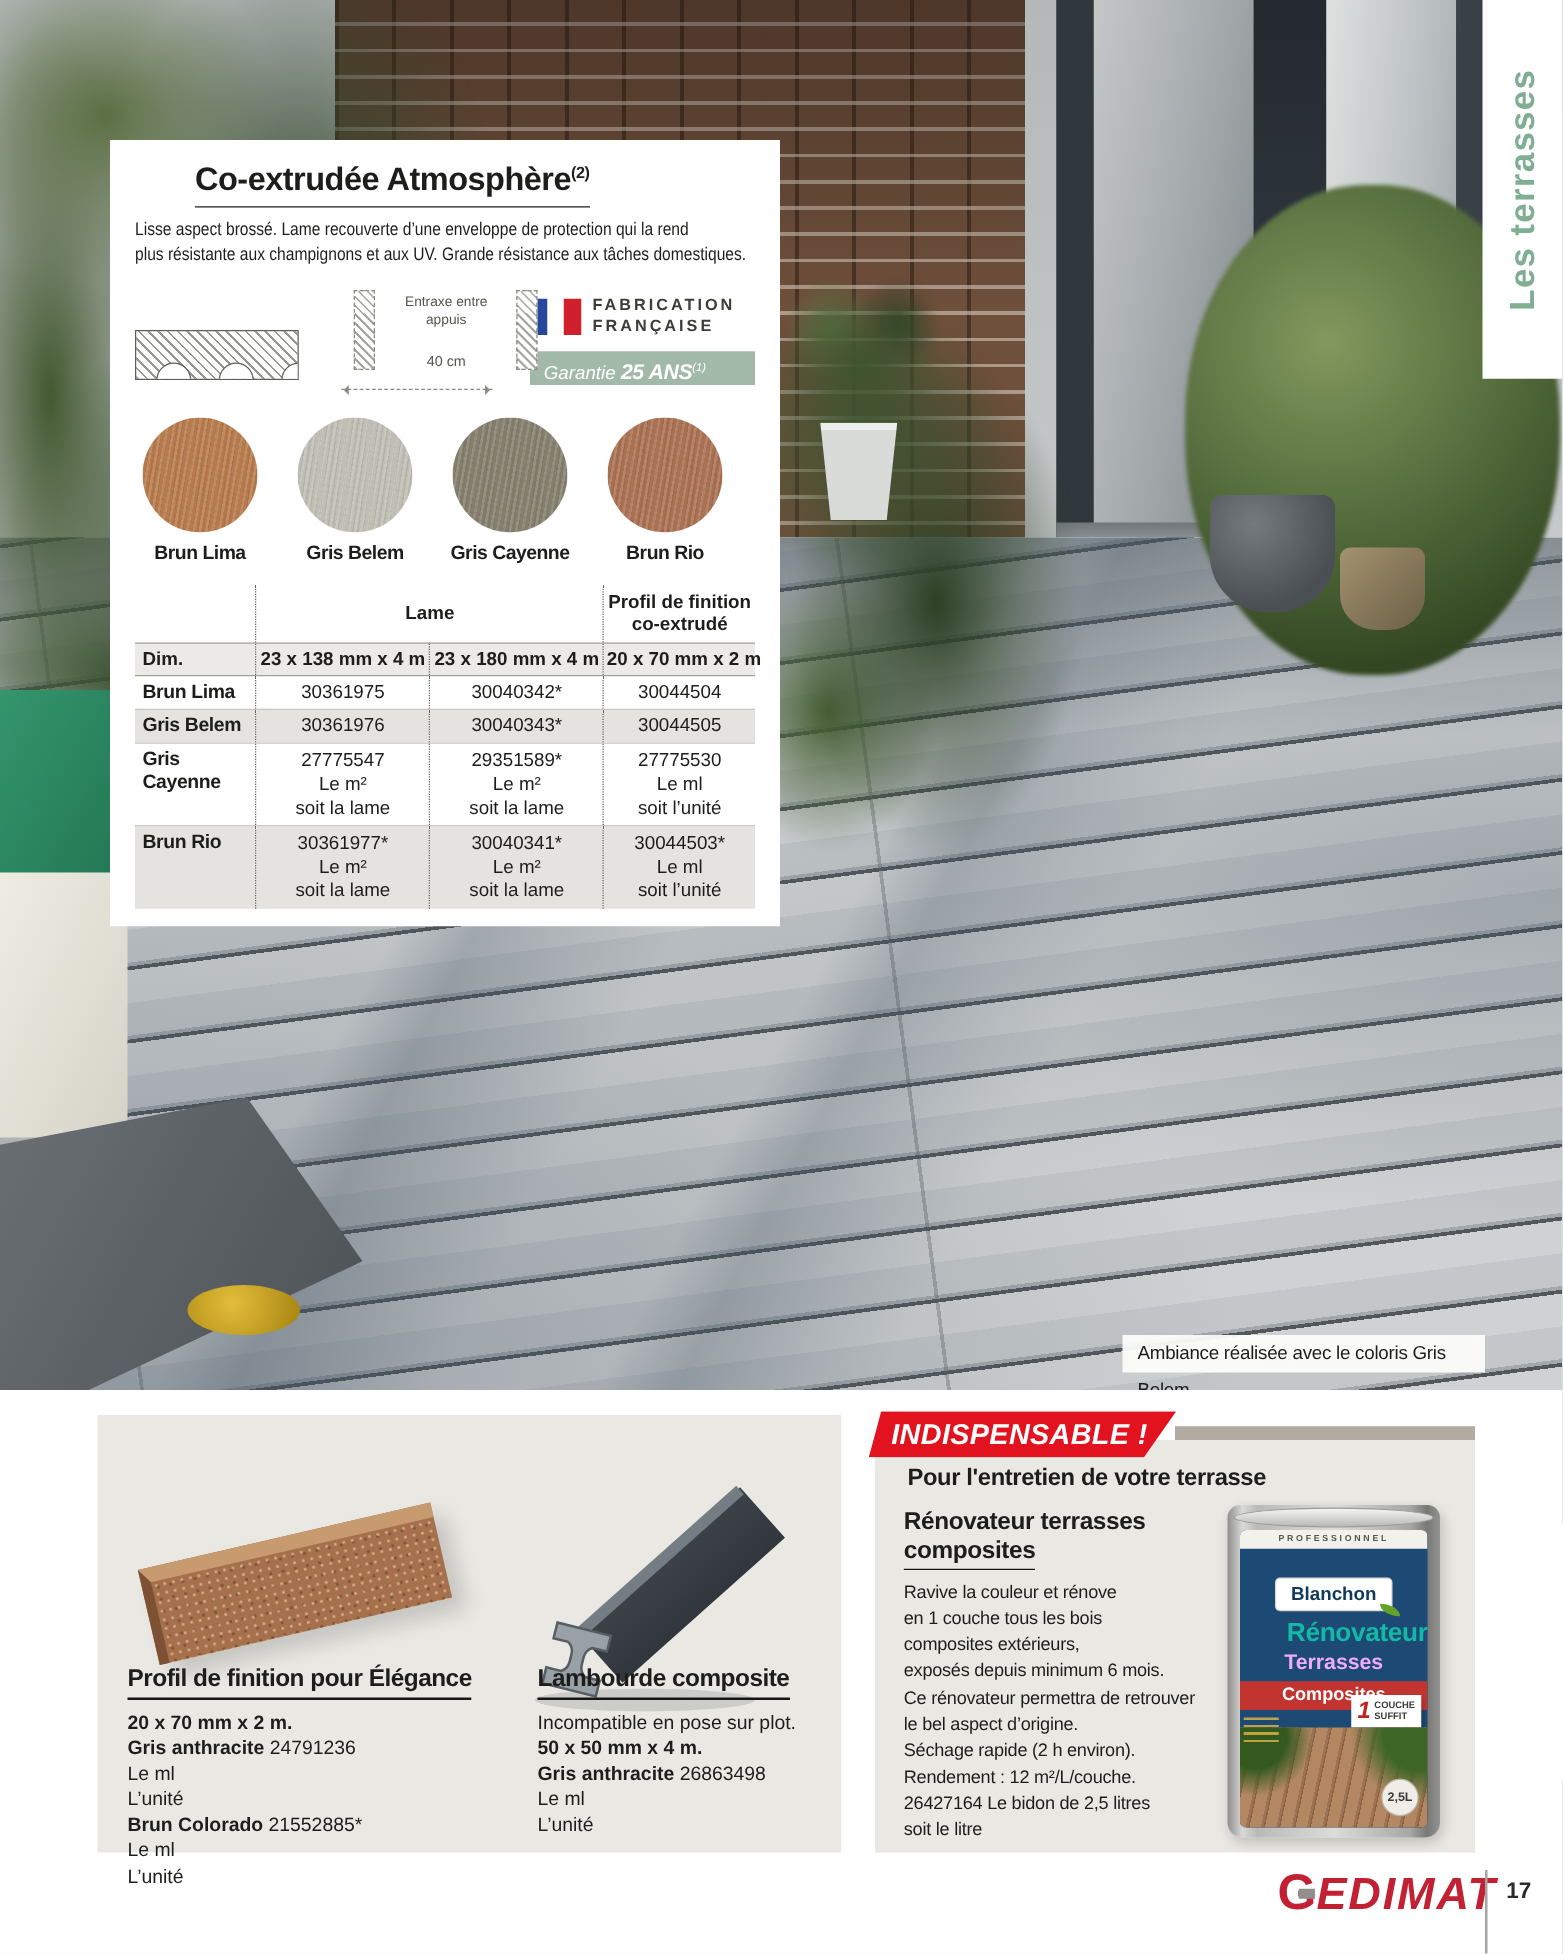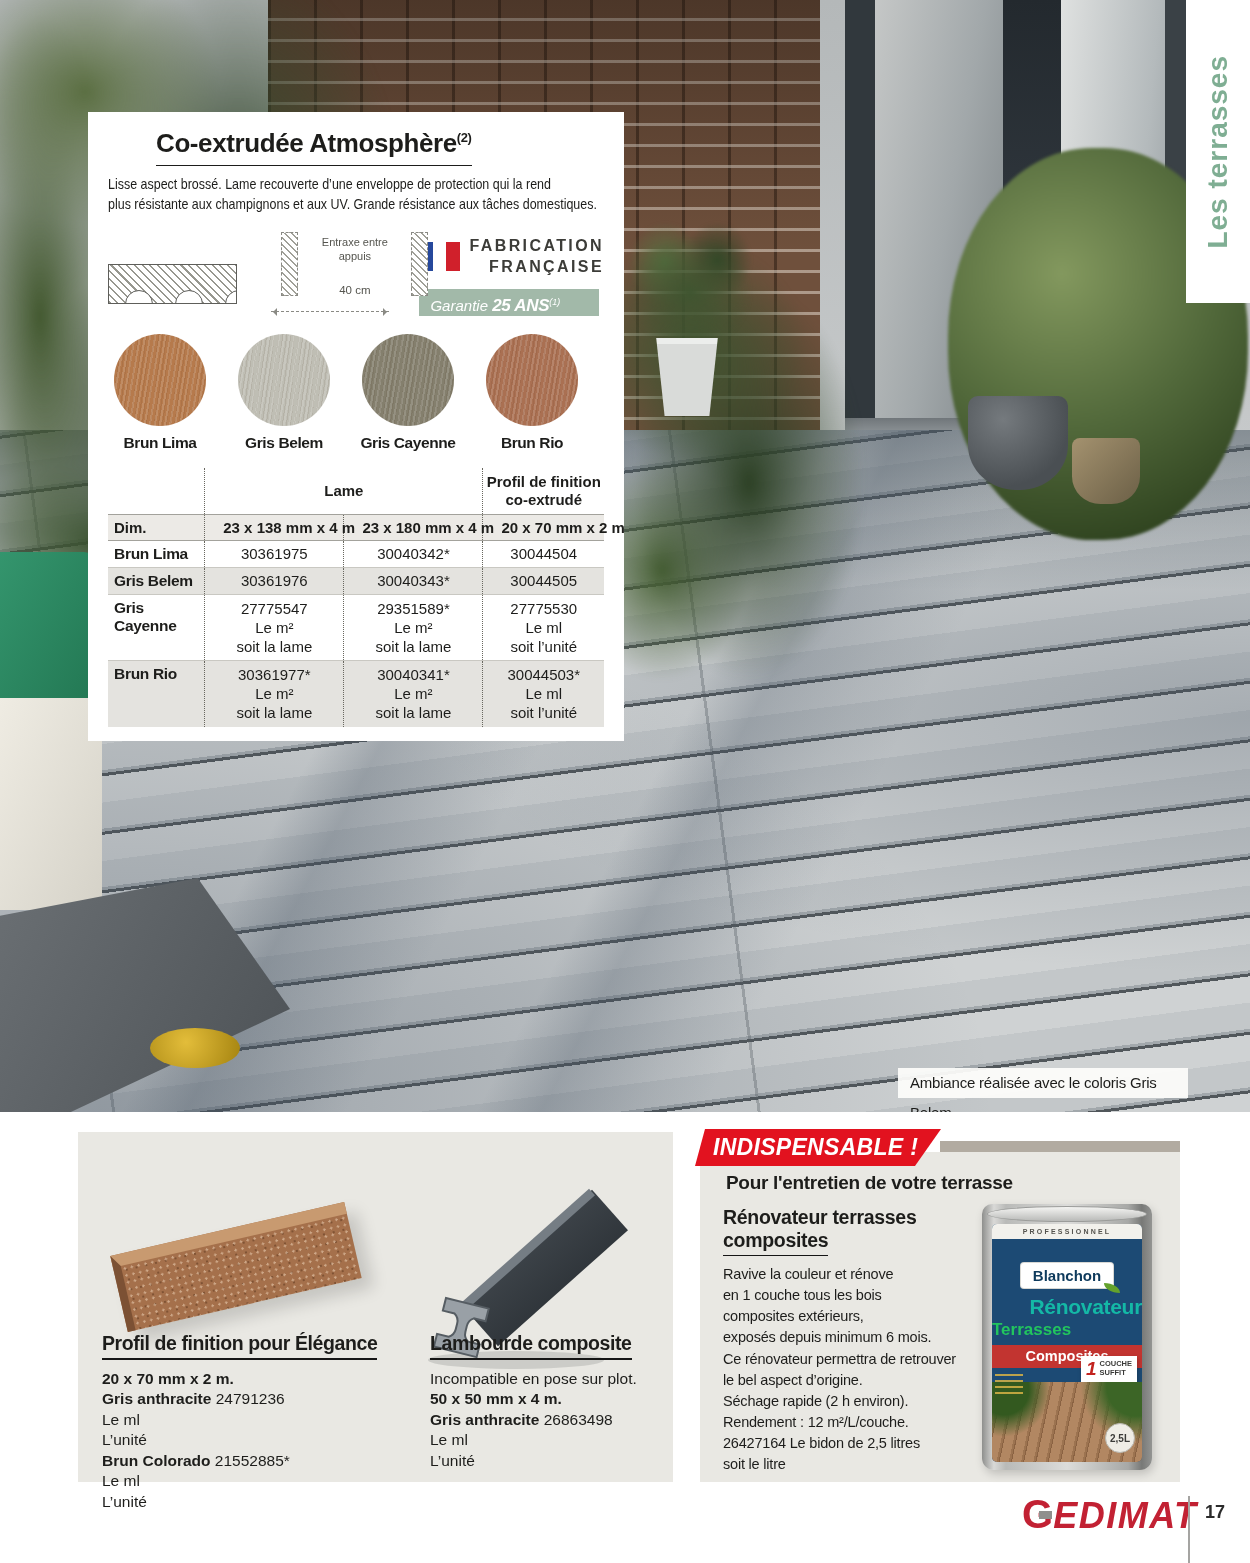--- a/index.html
+++ b/index.html
@@ -95,7 +95,7 @@
   .flag{display:flex;width:41px;height:29px;}
   .flag i{display:block;width:13.5px;height:100%;}
   .flag .fb{background:#26489c;} .flag .fw{background:#fff;} .flag .fr{background:#d0202b;}
-  .fab-text{font-size:16px;font-weight:bold;letter-spacing:2.4px;color:#3c3c38;line-height:1.3;text-align:right;}
+  .fab-text{font-size:13px;font-weight:bold;letter-spacing:2.4px;color:#3c3c38;line-height:1.3;}
   .garantie{width:180px;height:27px;background:#a2b9a9;color:#fff;font-style:italic;font-size:15px;line-height:27px;padding-left:11px;}
   .garantie b{font-size:17px;letter-spacing:-0.3px;}
   .garantie sup{font-size:9px;}

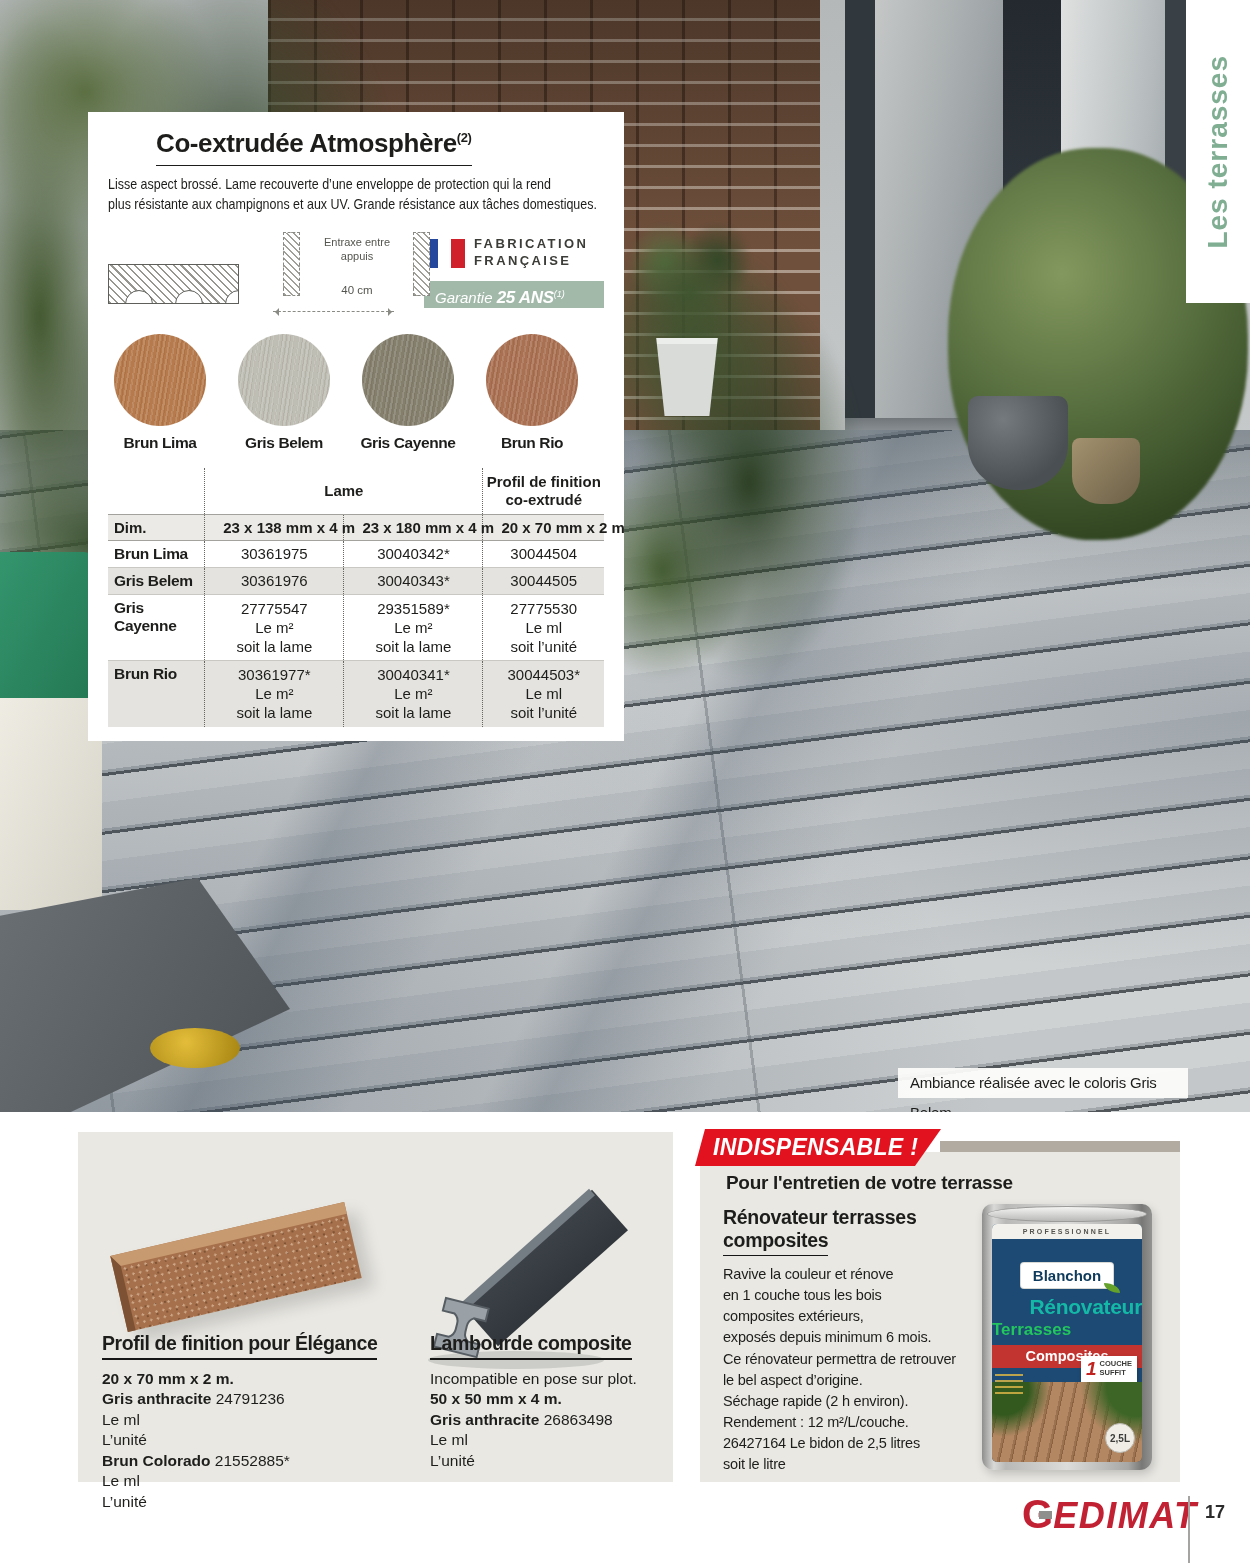--- a/index.html
+++ b/index.html
@@ -114,7 +114,7 @@
   .grow td{padding-top:5px;padding-bottom:5px;border-bottom:1px solid #a3a29c;}
   .glame{font-weight:bold;font-size:17px;}
   .gprofil{font-weight:bold;font-size:15.5px;line-height:1.18;}
-  .dimrow td{background:#eceae6;font-weight:bold;font-size:15px;border-bottom:1px solid #a3a29c;padding:4px 18px;white-space:nowrap;}
+  .dimrow td{background:#eceae6;font-weight:bold;font-size:15px;border-bottom:1px solid #a3a29c;padding:4px 2px;white-space:nowrap;}
   .dimrow .dlabel{text-align:left;padding-left:6px;}
   .drow td{border-bottom:1px solid #c9c8c2;padding-top:4px;padding-bottom:4px;}
   .drow:last-child td{border-bottom:none;}

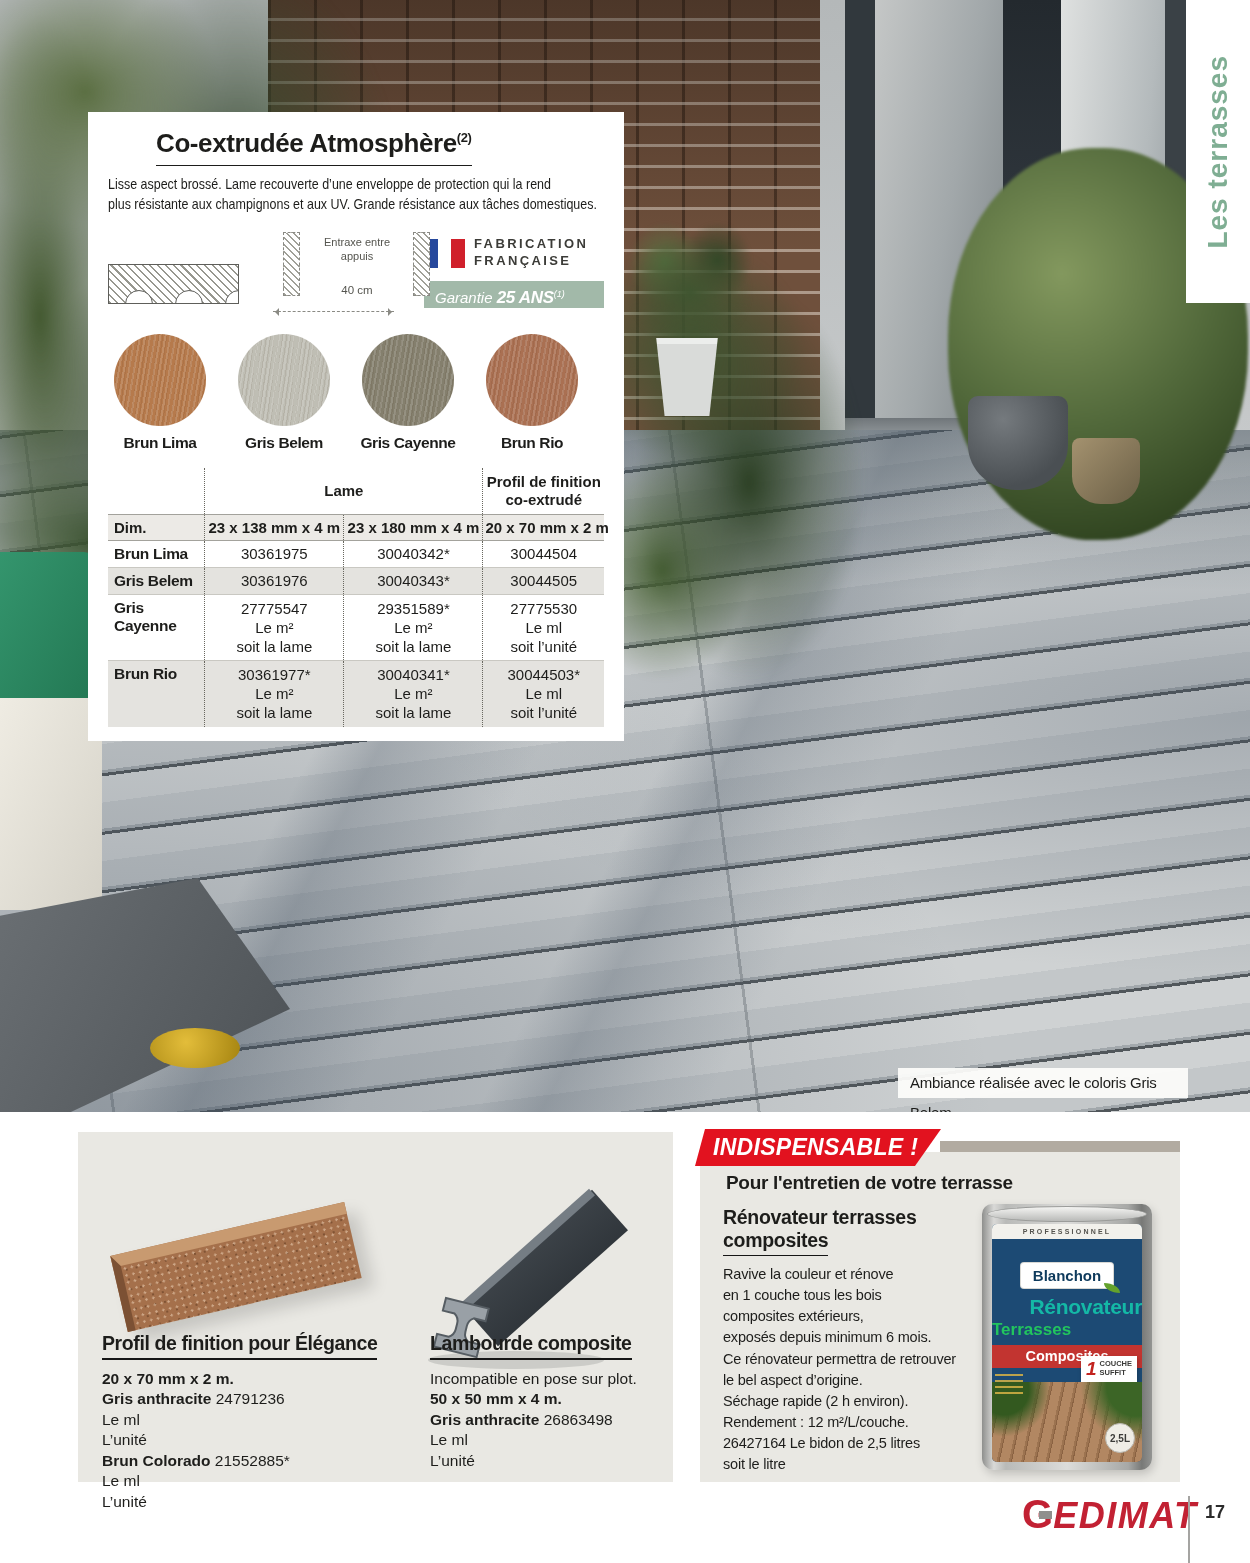--- a/index.html
+++ b/index.html
@@ -159,7 +159,7 @@
   .blanchon{width:92px;height:25px;margin:24px auto 0;background:#fff;border-radius:3px;color:#0e3a5c;font-weight:bold;font-size:15px;text-align:center;line-height:25px;position:relative;box-shadow:0 0 0 1px #d8d8d4;}
   .blanchon:after{content:"";position:absolute;right:-7px;bottom:-5px;width:16px;height:10px;background:#64a22c;border-radius:0 100% 0 100%;}
   .lbl-ren{margin-top:7px;text-align:right;color:#14b8a6;font-size:21px;font-weight:bold;letter-spacing:-0.3px;}
-  .lbl-ter{margin-top:1px;text-align:left;color:#22c55e;font-size:17px;font-weight:bold;}
+  .lbl-ter{margin-top:1px;text-align:center;color:#f0abfc;font-size:17px;font-weight:bold;}
   .lbl-band{margin-top:5px;height:23px;background:#c23430;color:#fff;font-size:14.5px;font-weight:bold;text-align:center;line-height:23px;}
   .couche{position:absolute;right:5px;top:132px;background:#fff;display:flex;align-items:center;gap:3px;padding:2px 5px;box-shadow:1px 2px 4px rgba(0,0,0,.25);}
   .couche .num{color:#c2231f;font-size:19px;font-weight:bold;font-style:italic;}

